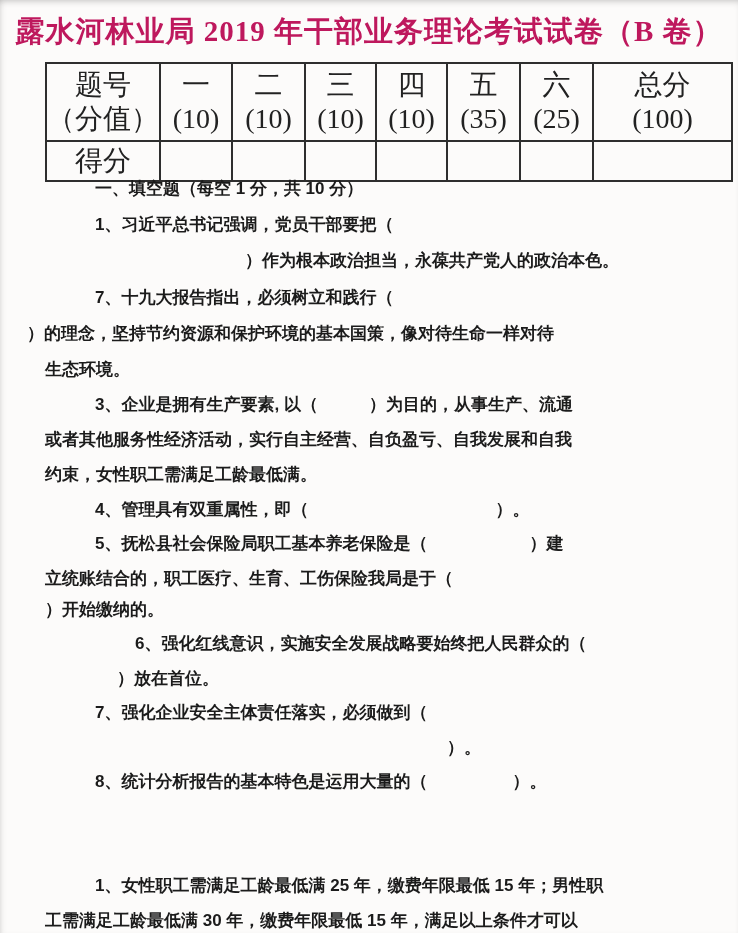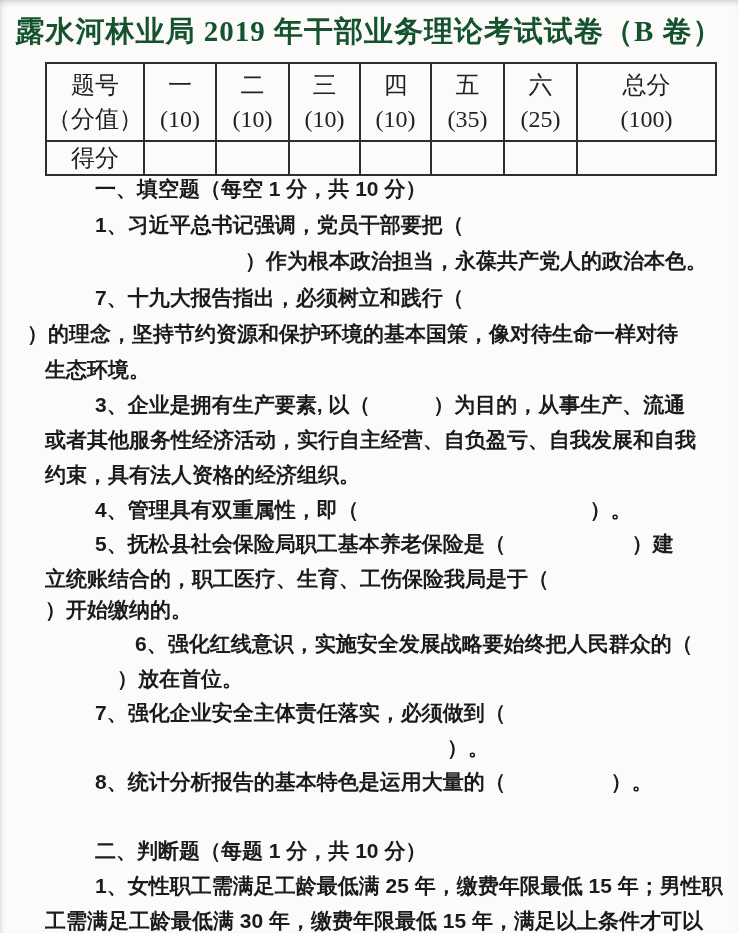--- a/index.html
+++ b/index.html
@@ -27,7 +27,7 @@
     font-size:29px;
     letter-spacing:1px;
     white-space:pre;
-    color:#14532d;
+    color:#be185d;
   }
   table.score-table {
     position:absolute; top:62px; left:45px;

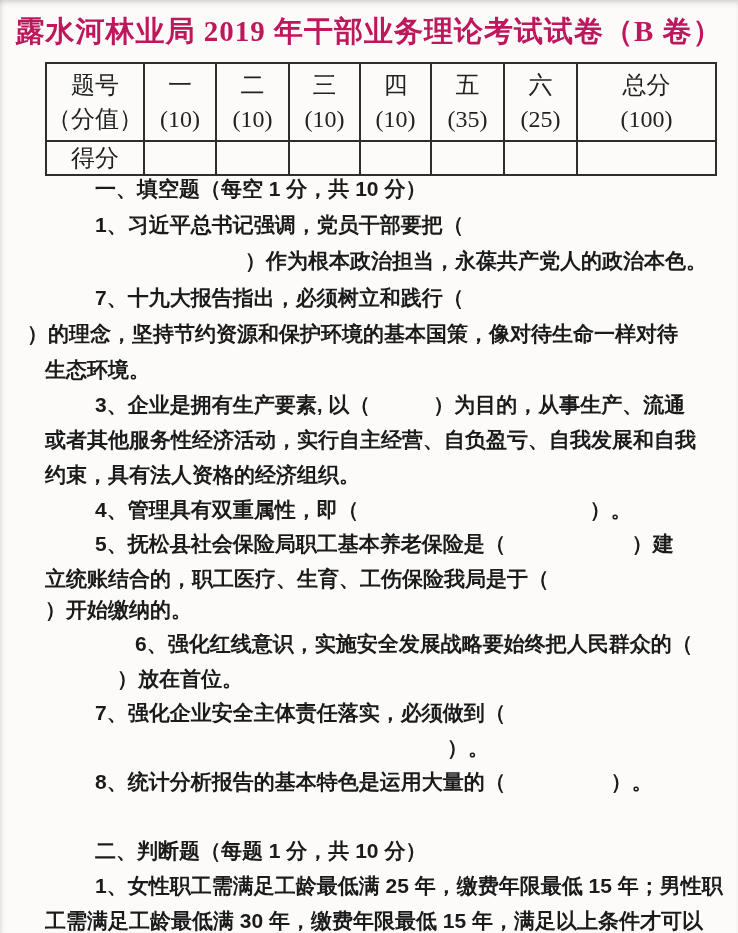--- a/index.html
+++ b/index.html
@@ -40,7 +40,7 @@
     vertical-align:middle;
     padding:0;
     font-family:"Liberation Serif","DejaVu Serif",serif;
-    font-size:24px;
+    font-size:28px;
     color:#222;
   }
   tr.header-row td { height:76px; }

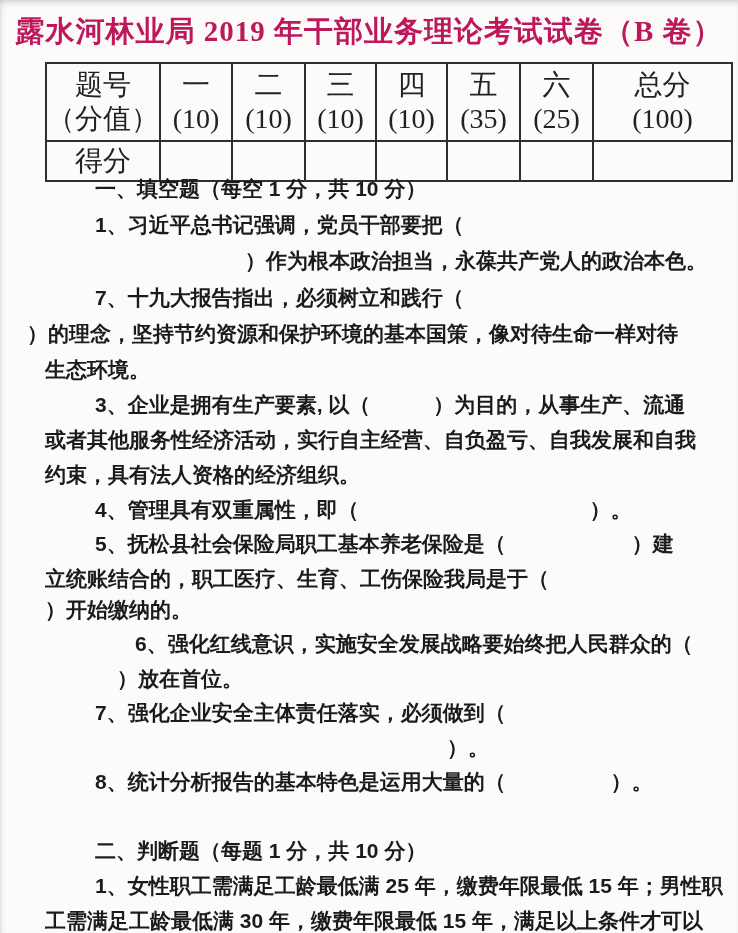--- a/index.html
+++ b/index.html
@@ -58,7 +58,7 @@
     position:absolute;
     font-family:"Liberation Sans","DejaVu Sans",sans-serif;
     font-weight:600;
-    font-size:21px;
+    font-size:17px;
     line-height:26px;
     white-space:pre;
     color:#1b1b1b;

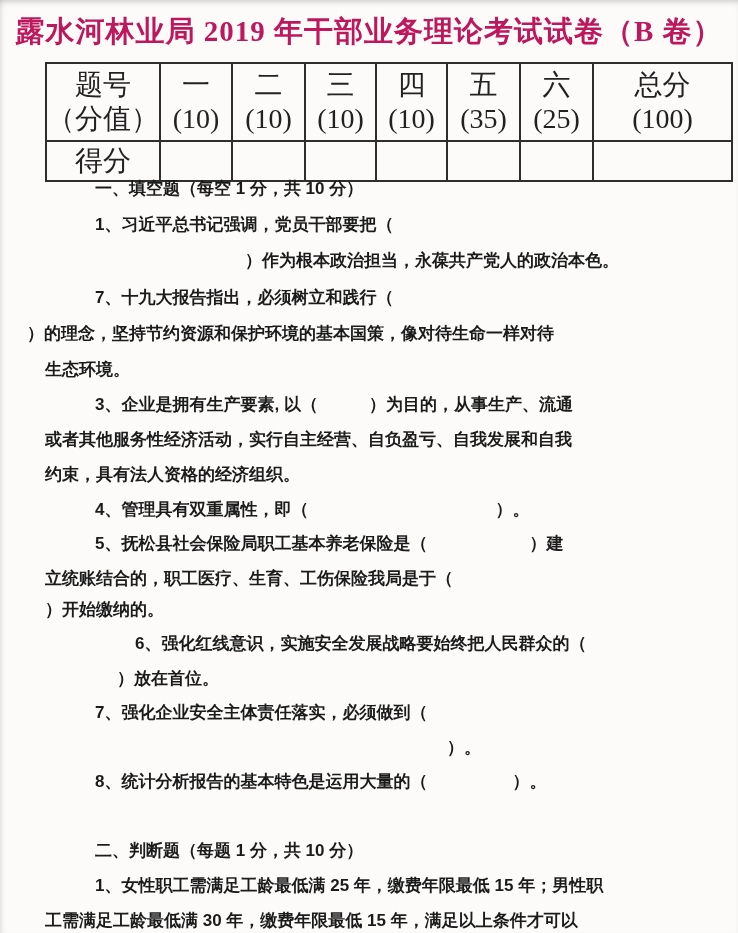--- a/index.html
+++ b/index.html
@@ -150,7 +150,7 @@
   <div class="line l5">生态环境。</div>
   <div class="line l6">3、企业是拥有生产要素, 以（　　　）为目的，从事生产、流通</div>
   <div class="line l7">或者其他服务性经济活动，实行自主经营、自负盈亏、自我发展和自我</div>
-  <div class="line l8">约束，具有法人资格的经济组织。</div>
+  <div class="line l8">约束，女性职工需满足工龄最低满。</div>
   <div class="line l9">4、管理具有双重属性，即（　　　　　　　　　　　）。</div>
   <div class="line l10">5、抚松县社会保险局职工基本养老保险是（　　　　　　）建</div>
   <div class="line l12">）开始缴纳的。</div>

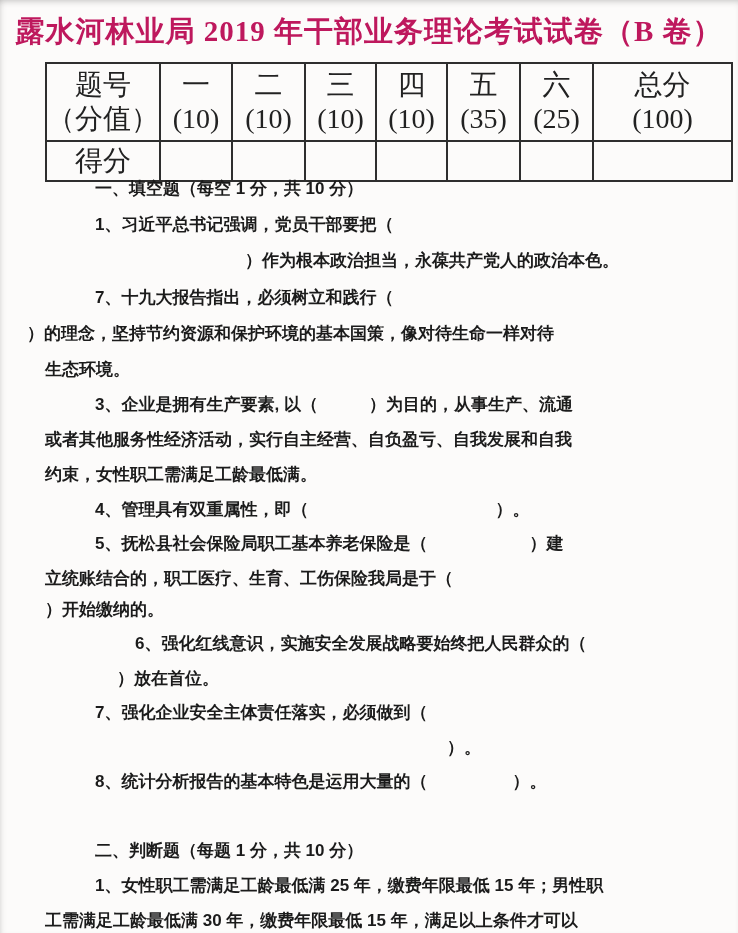--- a/index.html
+++ b/index.html
@@ -160,7 +160,6 @@
   <div class="line l15">7、强化企业安全主体责任落实，必须做到（</div>
   <div class="line l16">）。</div>
   <div class="line l17">8、统计分析报告的基本特色是运用大量的（　　　　　）。</div>
-  <div class="line l19">二、判断题（每题 1 分，共 10 分）</div>
   <div class="line l20">1、女性职工需满足工龄最低满 25 年，缴费年限最低 15 年；男性职</div>
   <div class="line l21">工需满足工龄最低满 30 年，缴费年限最低 15 年，满足以上条件才可以</div>
 

